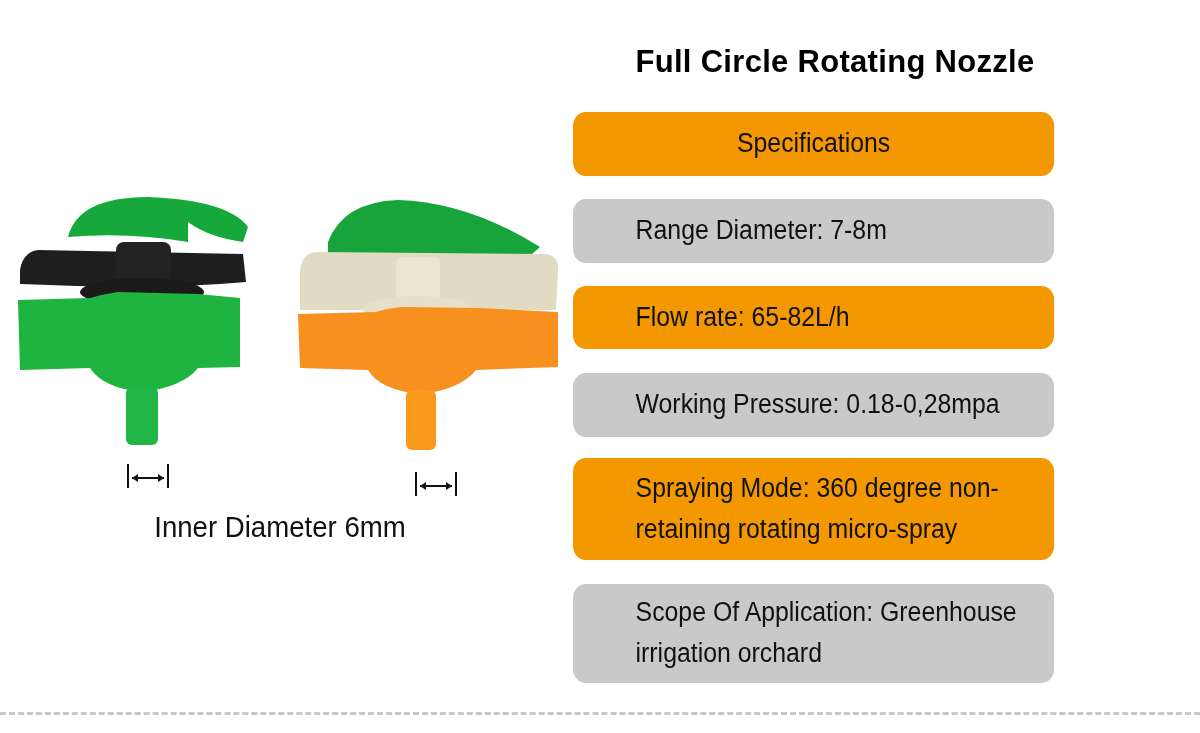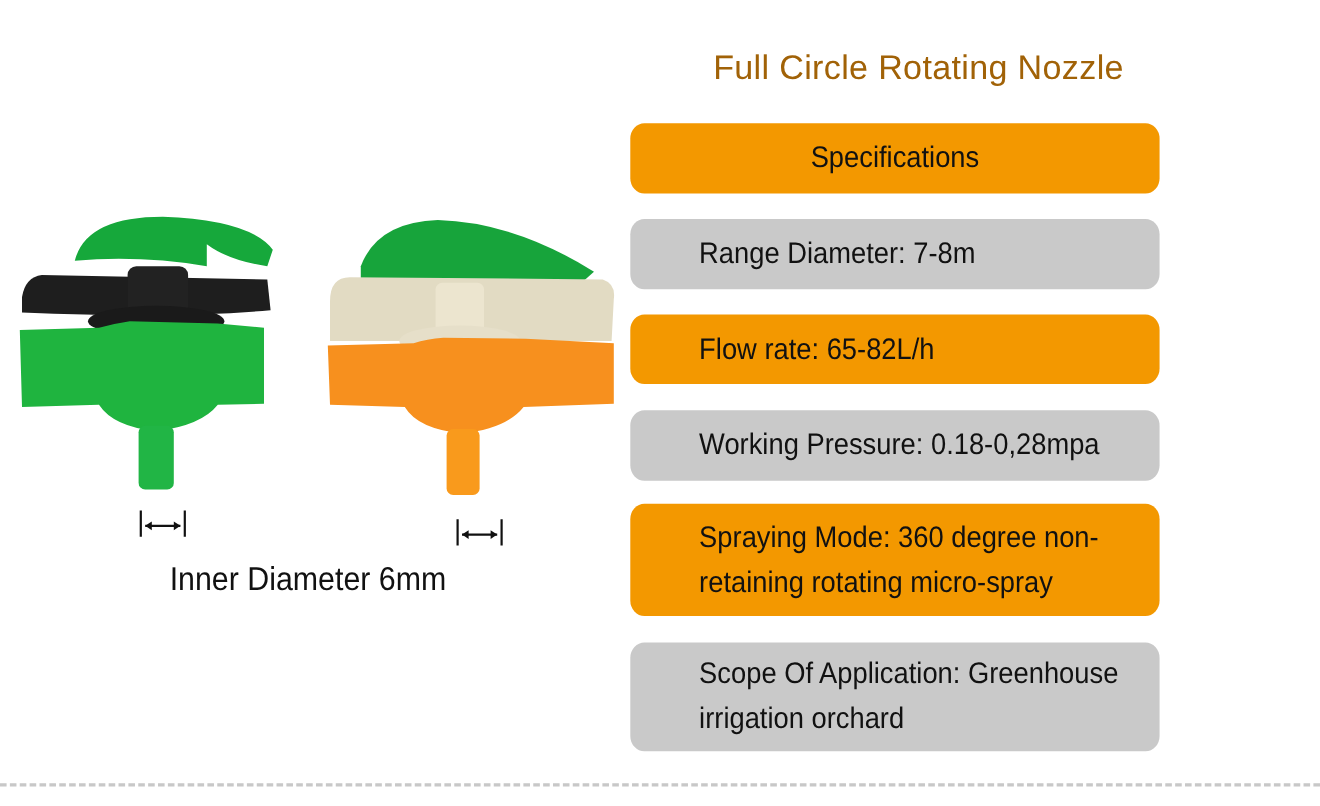--- a/index.html
+++ b/index.html
@@ -4,7 +4,7 @@
 <style>
   html, body { margin: 0; padding: 0; background: #ffffff; }
   body { width: 1200px; height: 733px; position: relative; overflow: hidden; font-family: "Liberation Sans", sans-serif; }
-  .title { position: absolute; left: 574px; top: 44px; width: 522px; text-align: center; font-weight: normal; font-size: 31px; color: #a16207; letter-spacing: 0.3px; }
+  .title { position: absolute; left: 574px; top: 44px; width: 522px; text-align: center; font-weight: bold; font-size: 31px; color: #000000; letter-spacing: 0.3px; }
   .pill { position: absolute; left: 573px; width: 523px; border-radius: 14px; box-sizing: border-box; color: #111; font-size: 27px; line-height: 42px; transform: scaleX(0.92); transform-origin: left center; }
   .pill span { display: block; }
   .orange { background: #f39800; }

